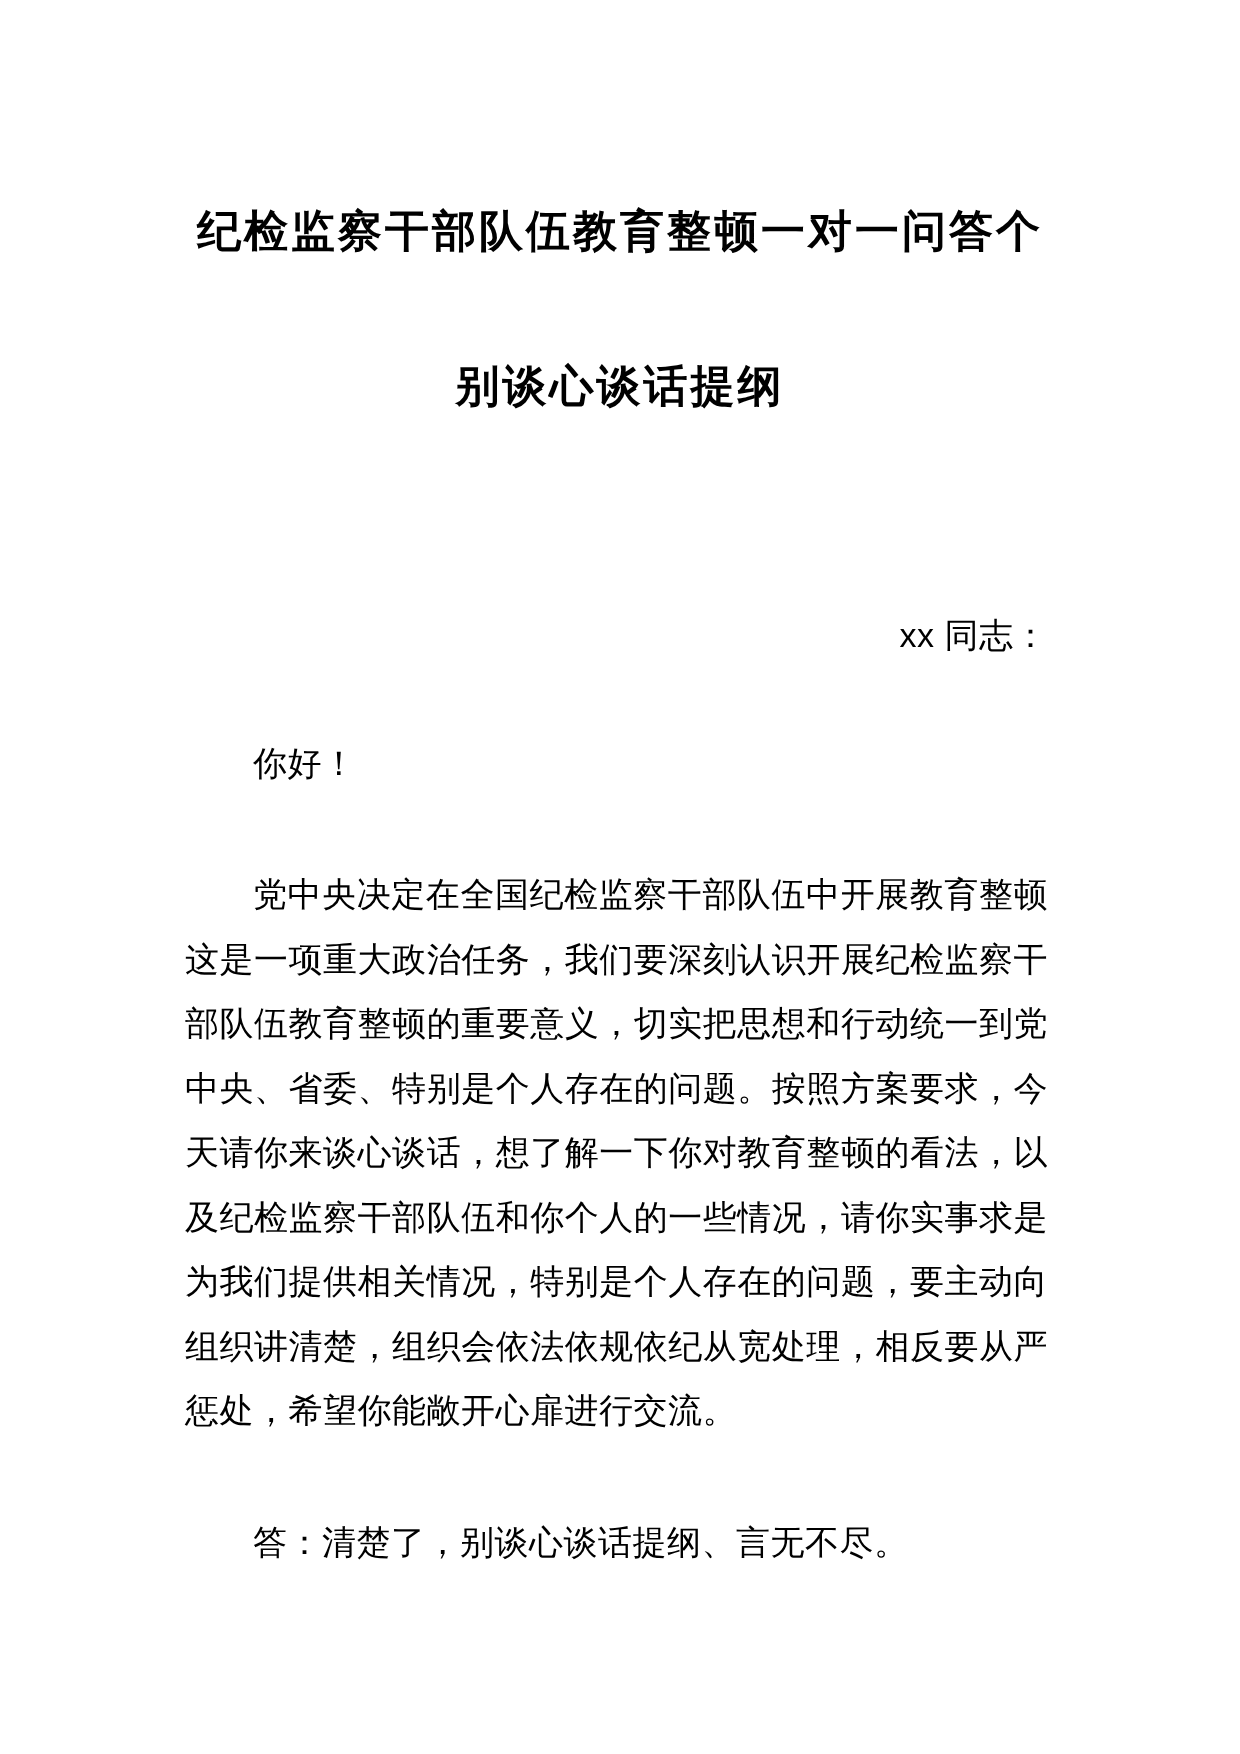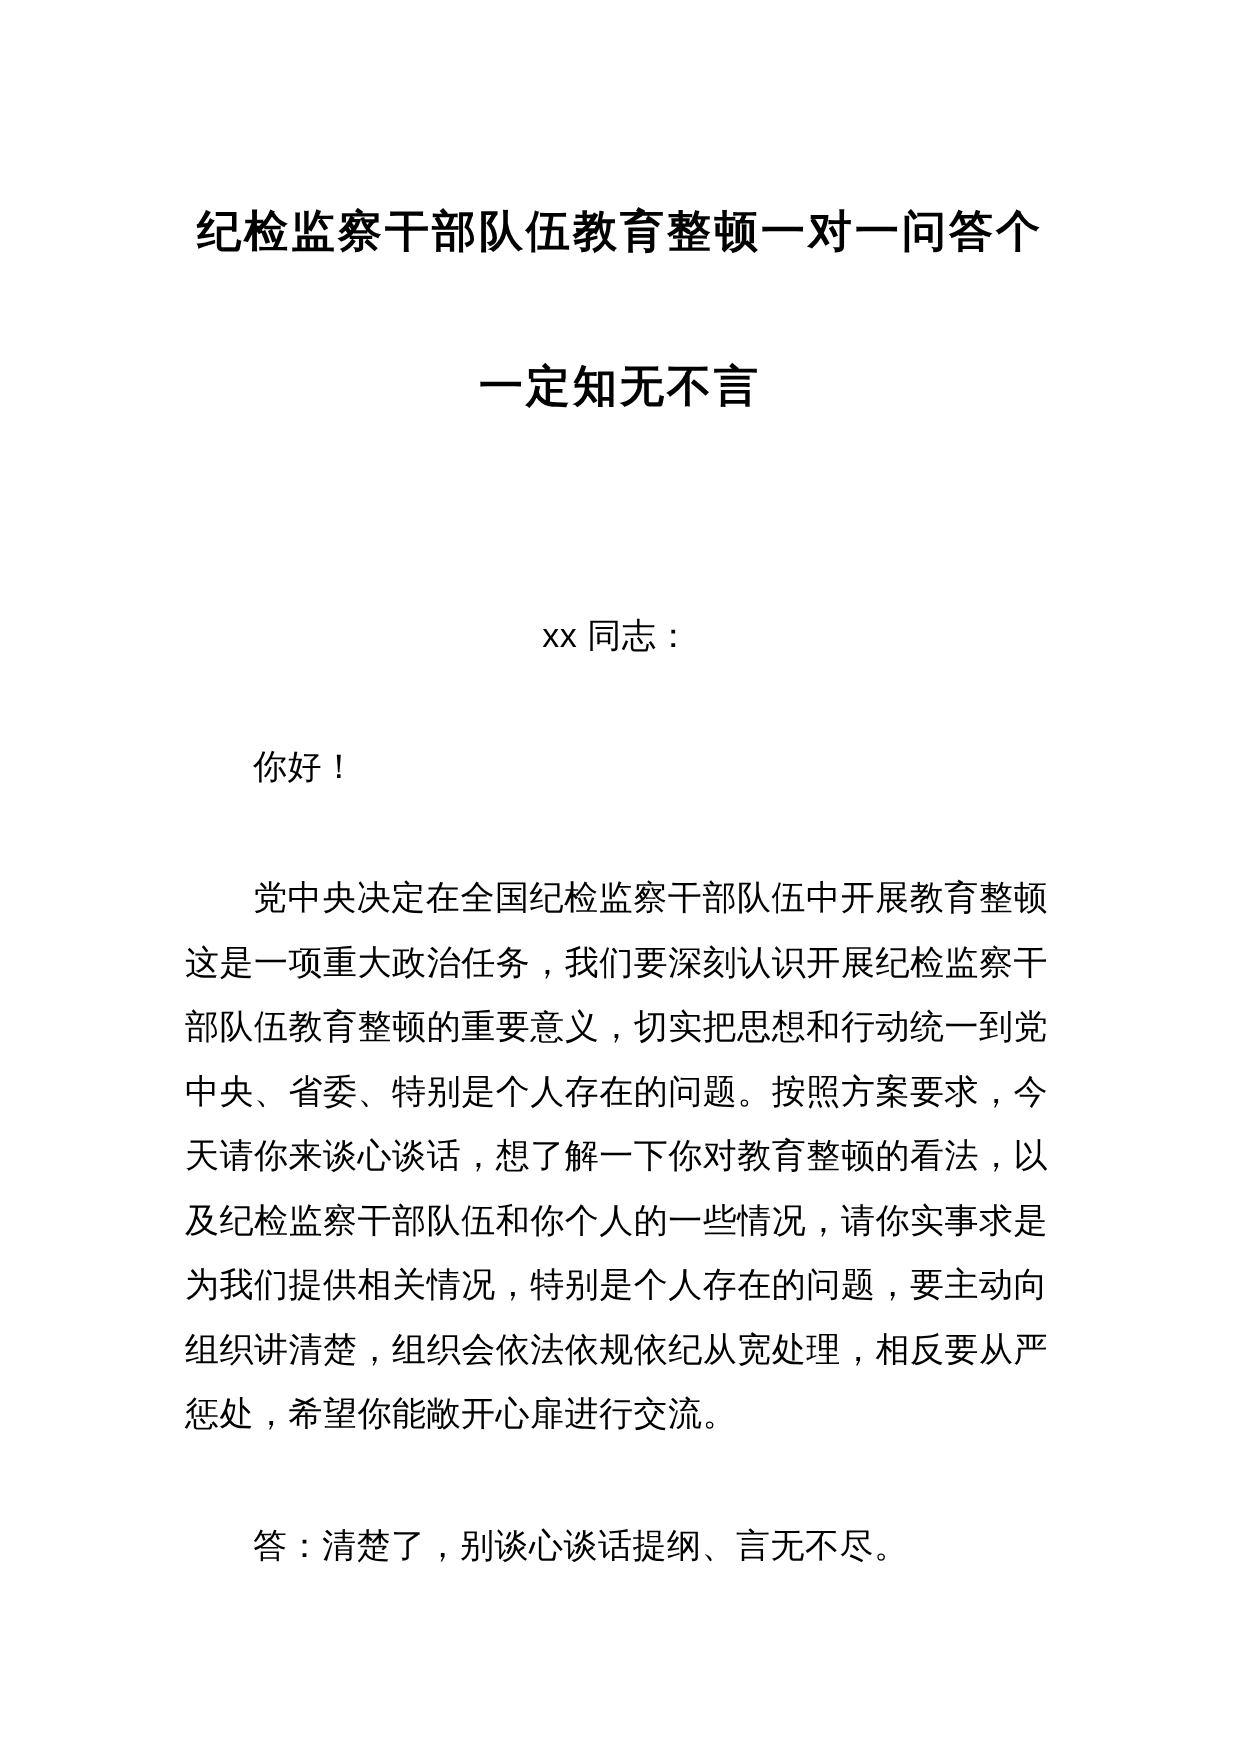--- a/index.html
+++ b/index.html
@@ -66,7 +66,7 @@
 
   <div class="doc-title">
     <div class="title-line">纪检监察干部队伍教育整顿一对一问答个</div>
-    <div class="title-line">一定知无不言</div>
+    <div class="title-line">别谈心谈话提纲</div>
   </div>
 
   <div class="doc-body">

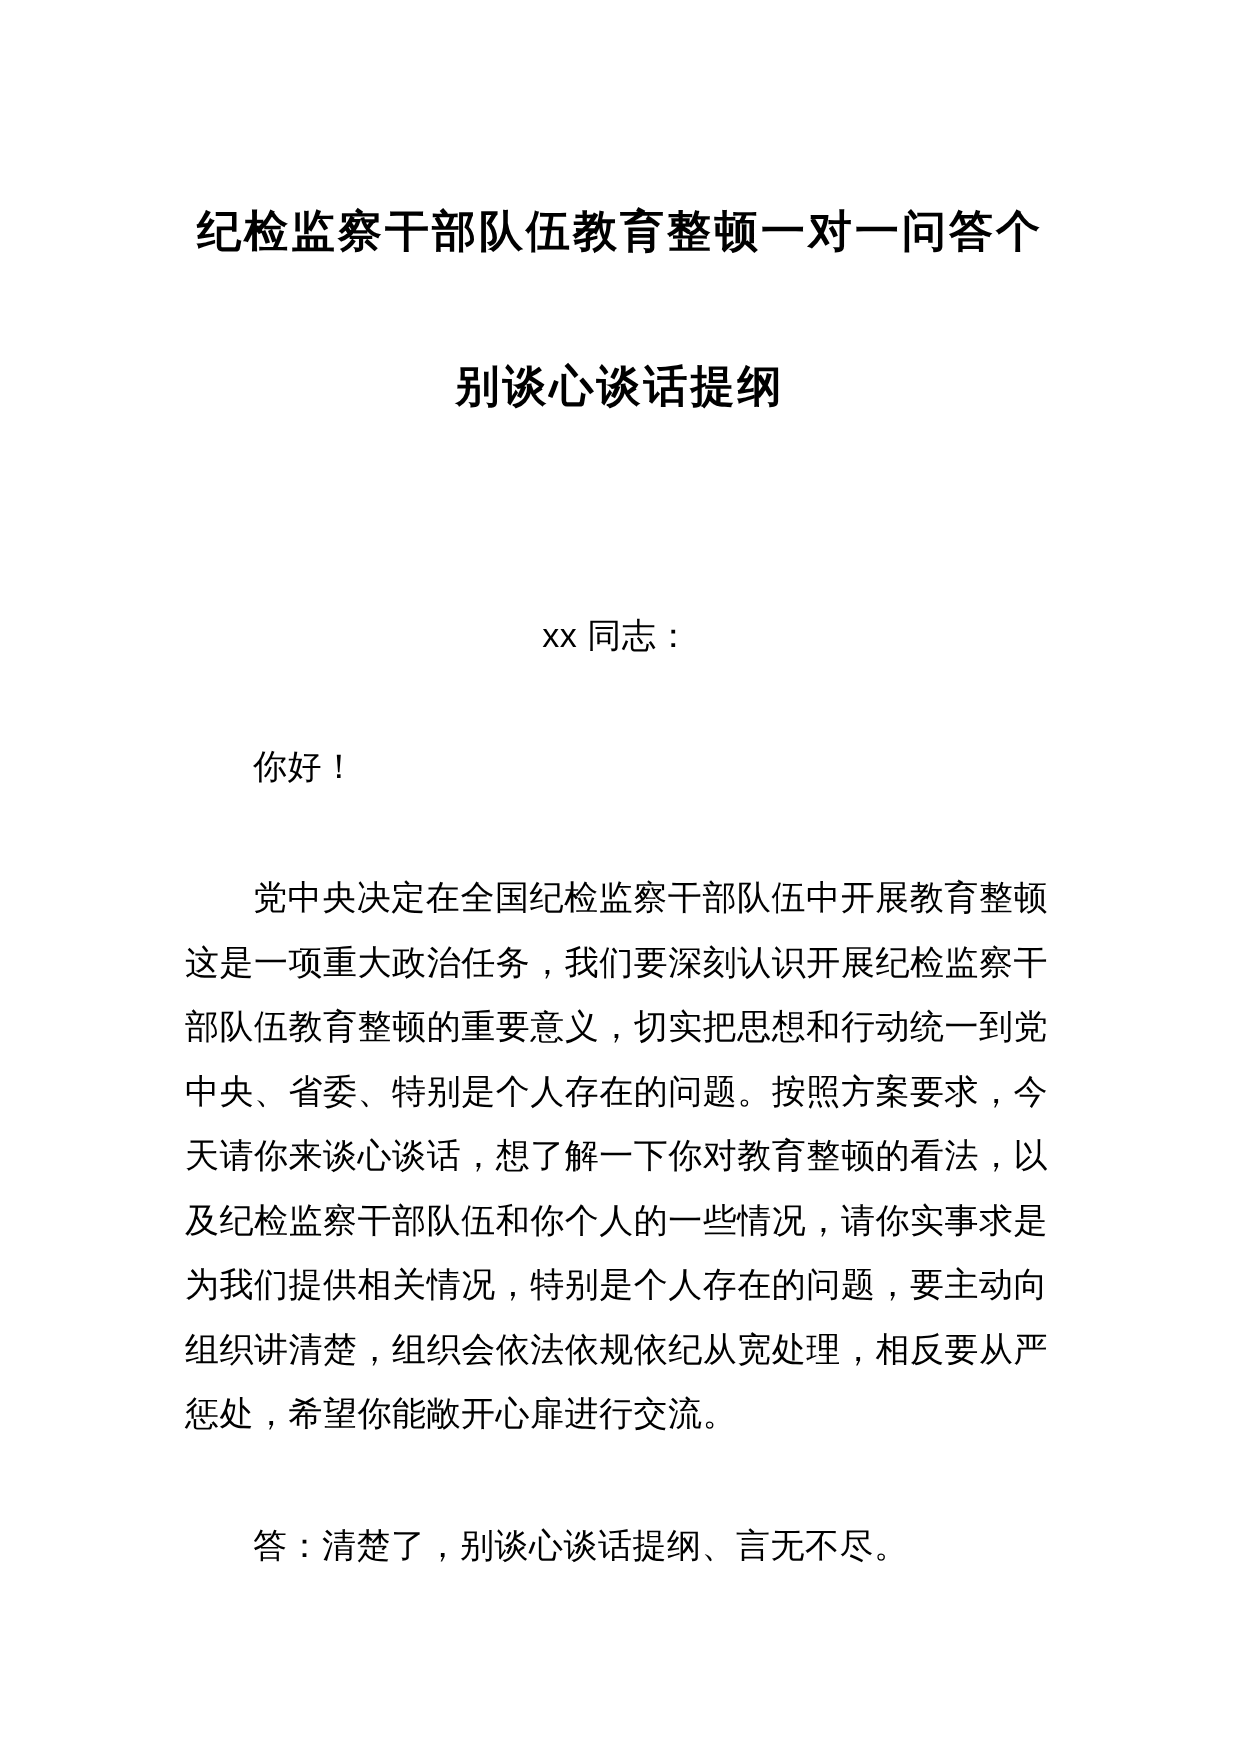--- a/index.html
+++ b/index.html
@@ -42,7 +42,7 @@
   }
   .salutation {
     margin-top: 140px !important;
-    text-align: center;
+    text-align: right;
   }
   .indent {
     text-indent: 68px;

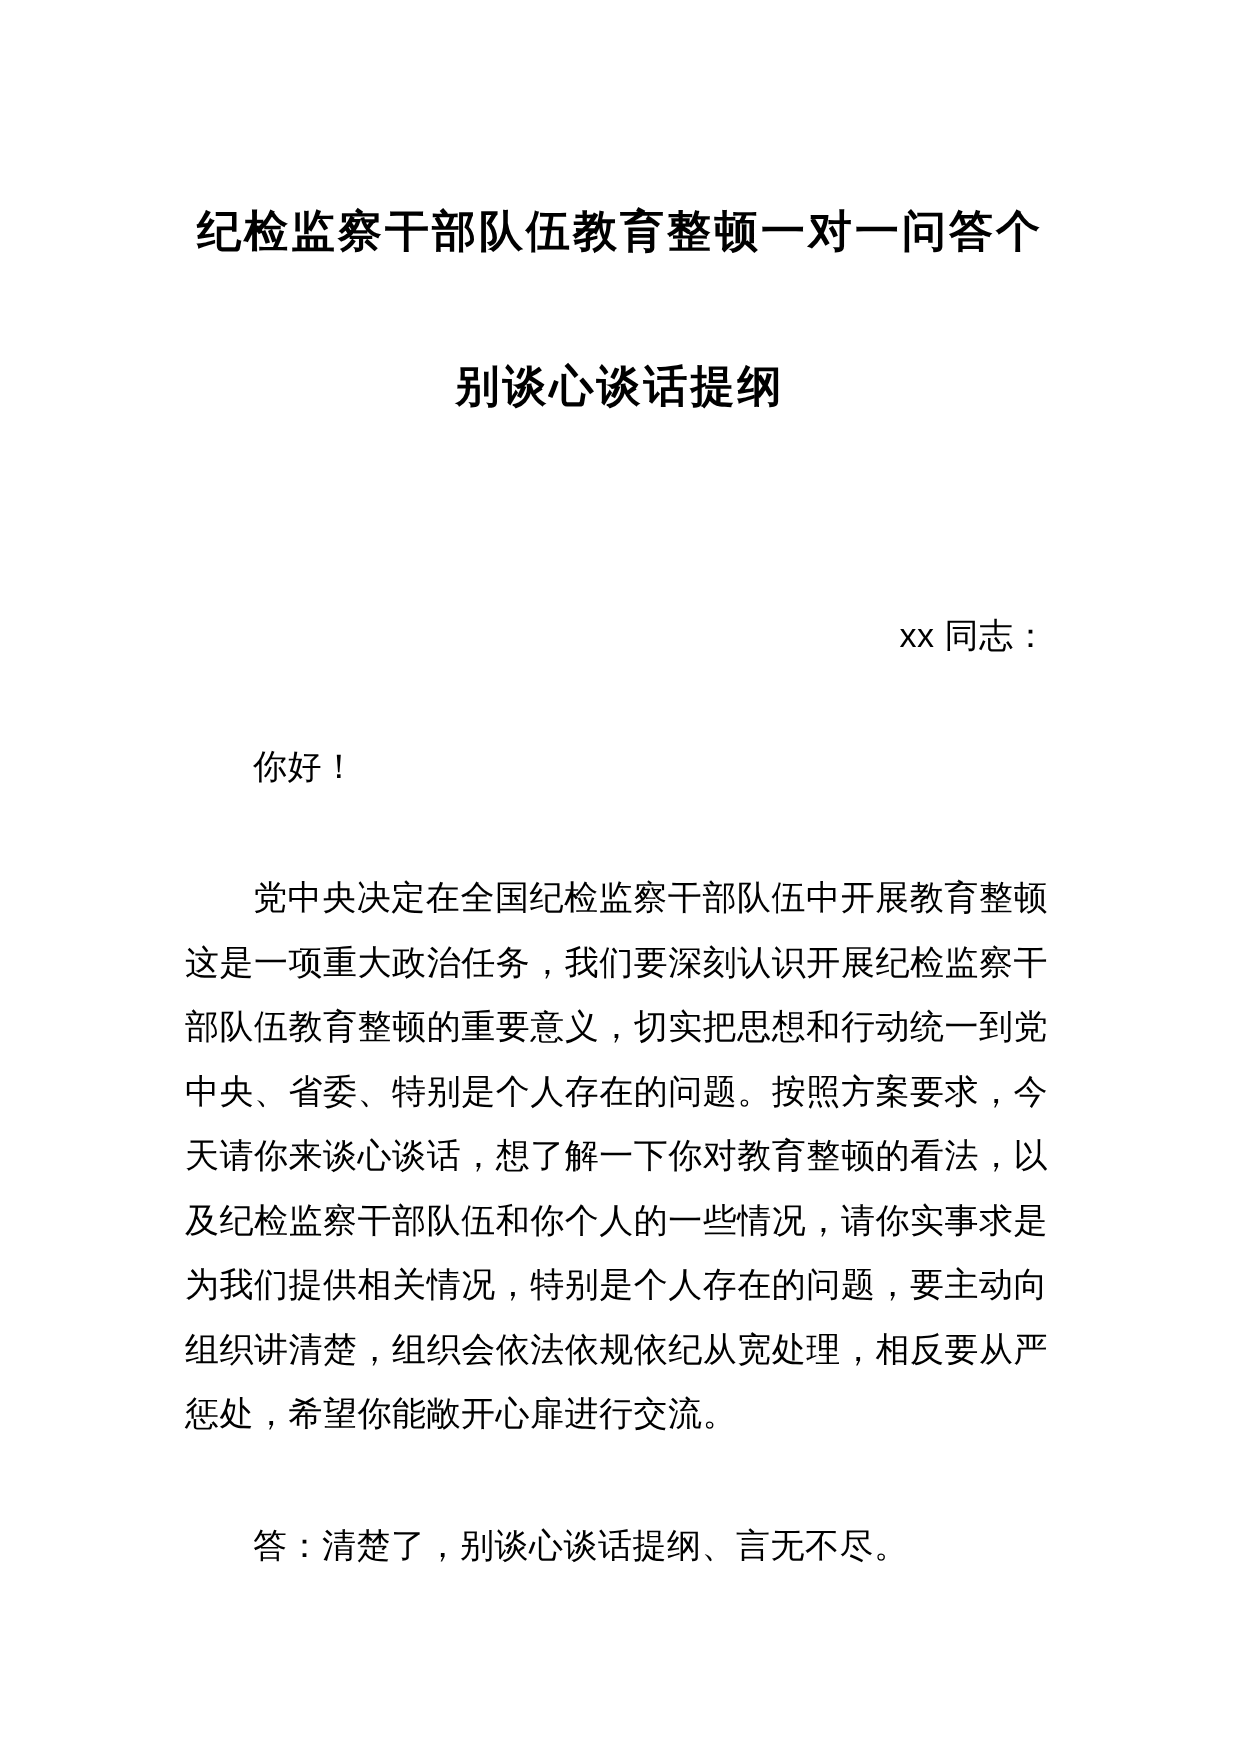--- a/index.html
+++ b/index.html
@@ -46,6 +46,7 @@
   }
   .indent {
     text-indent: 68px;
+    font-family: Liberation Mono, monospace;
   }
   .p-greeting {
     margin-top: 66px !important;

